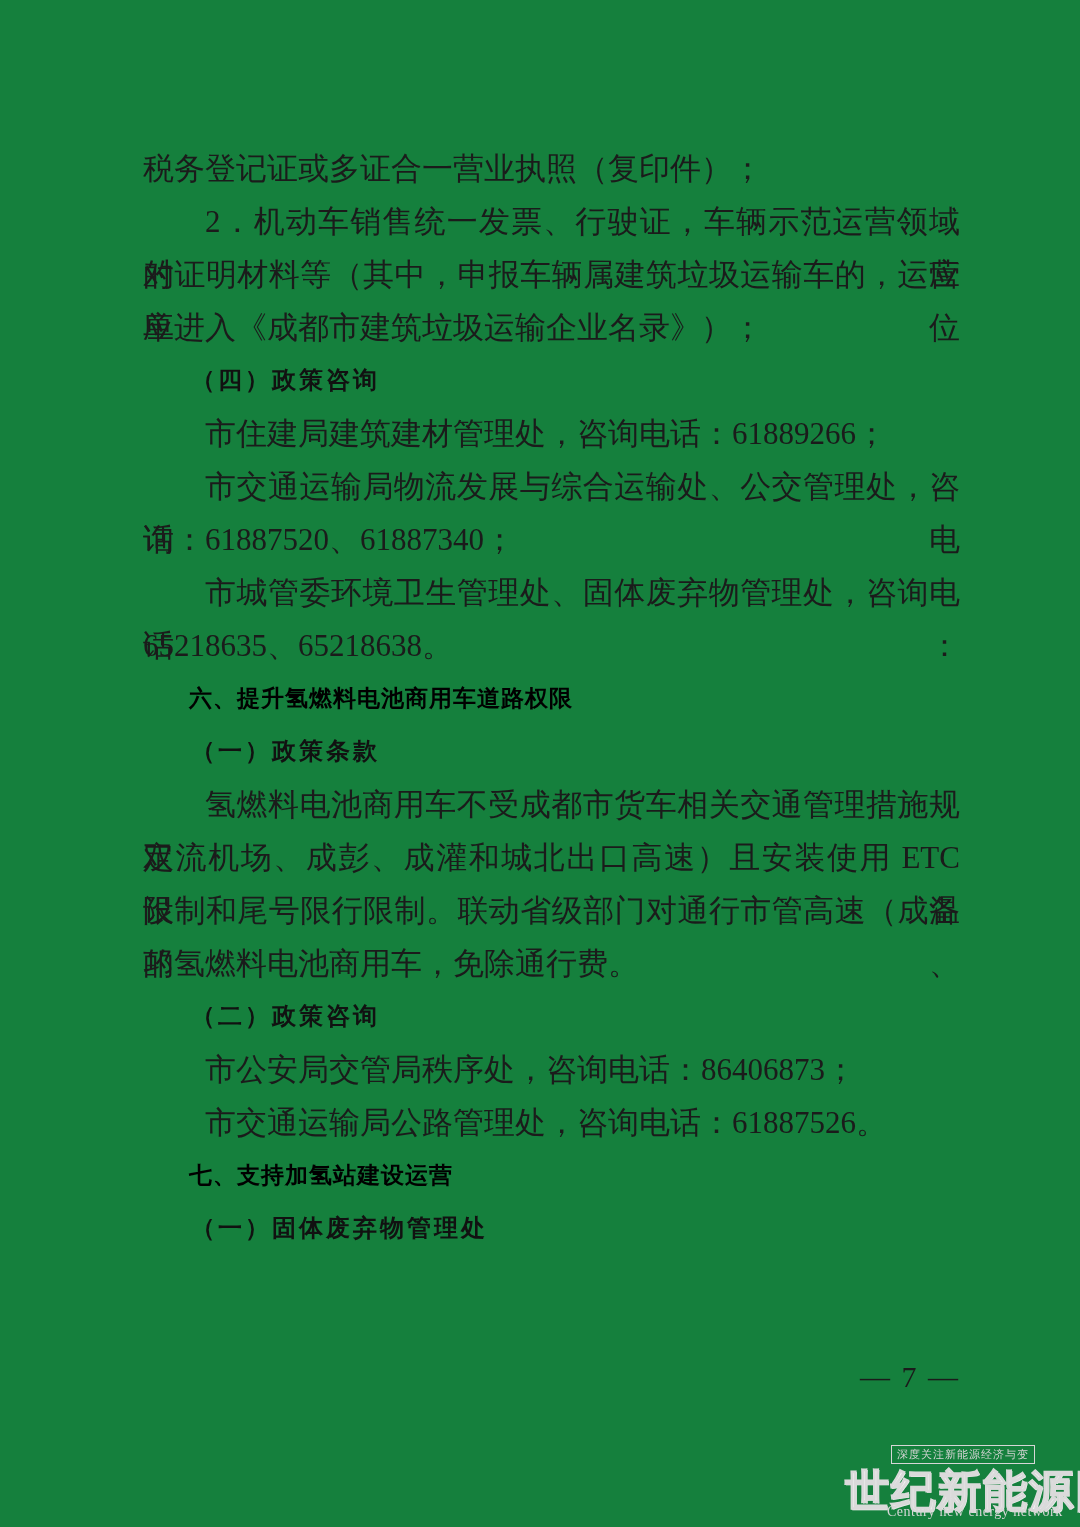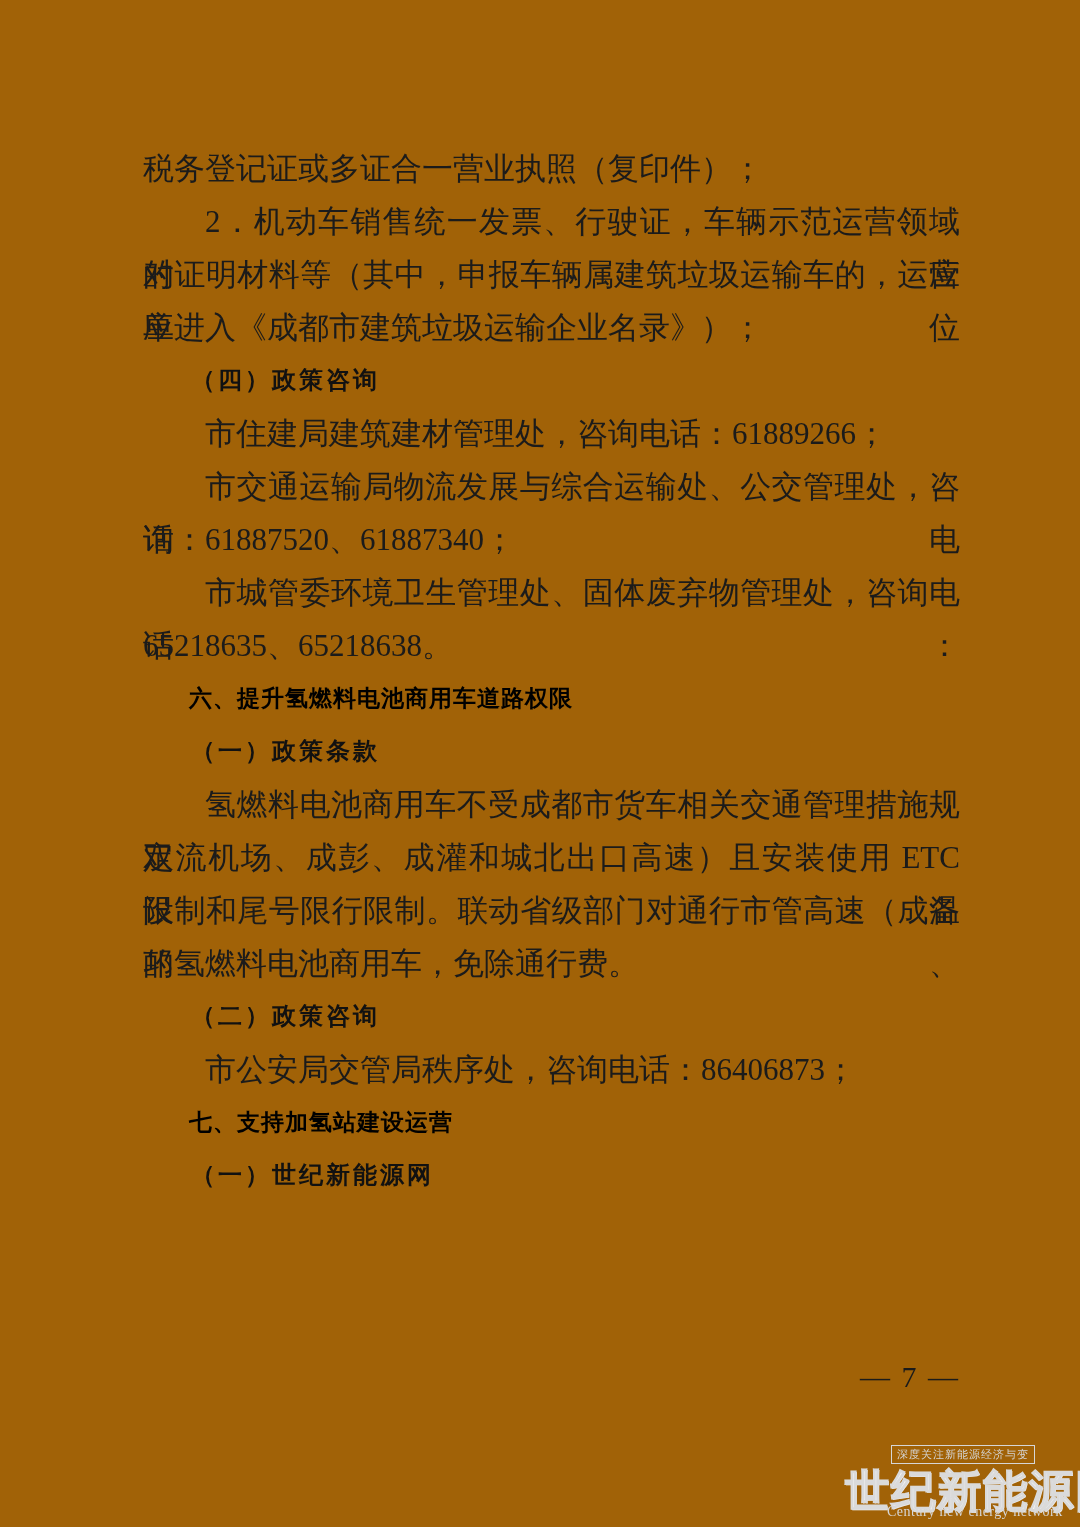--- a/index.html
+++ b/index.html
@@ -8,7 +8,7 @@
     width: 1080px;
     height: 1527px;
     margin: 0 auto;
-    background: #a16207;
+    background: #15803d;
     overflow: hidden;
     font-family: "Liberation Serif", "DejaVu Serif", serif;
   }

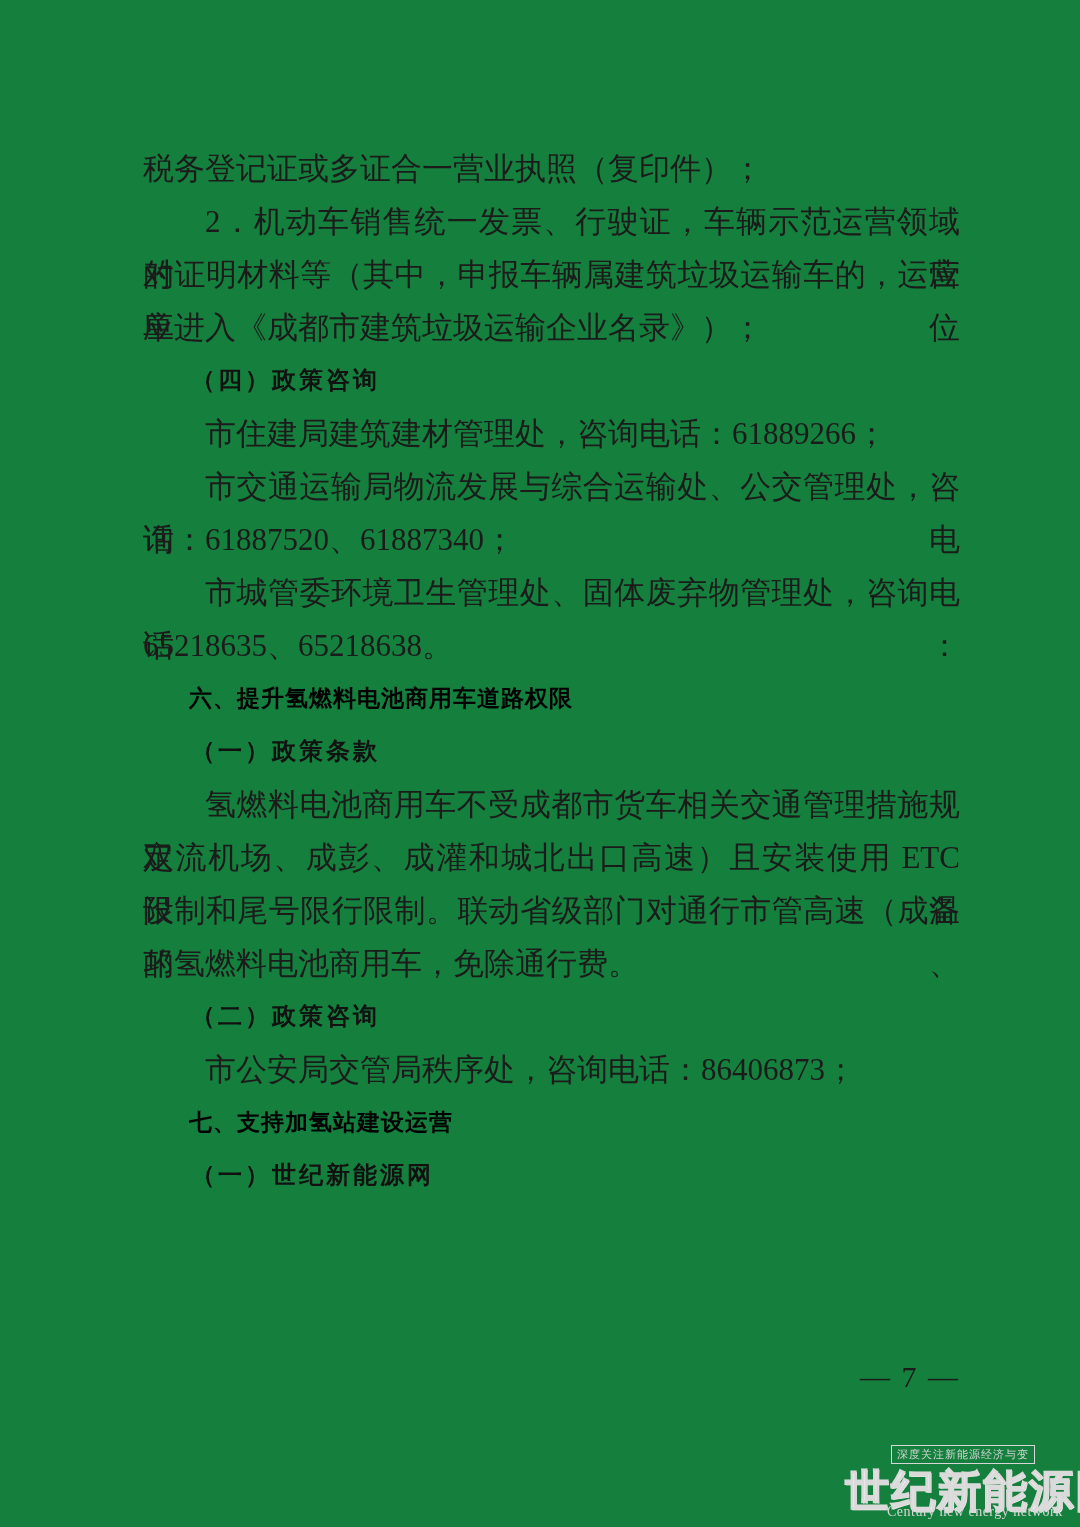--- a/index.html
+++ b/index.html
@@ -115,6 +115,7 @@
     <div class="line">的氢燃料电池商用车，免除通行费。</div>
     <div class="line indent h2">（二）政策咨询</div>
     <div class="line indent">市公安局交管局秩序处，咨询电话：86406873；</div>
+    <div class="line indent">市交通运输局公路管理处，咨询电话：61887526。</div>
     <div class="line indent h1">七、支持加氢站建设运营</div>
     <div class="line indent h2">（一）世纪新能源网</div>
   </div>

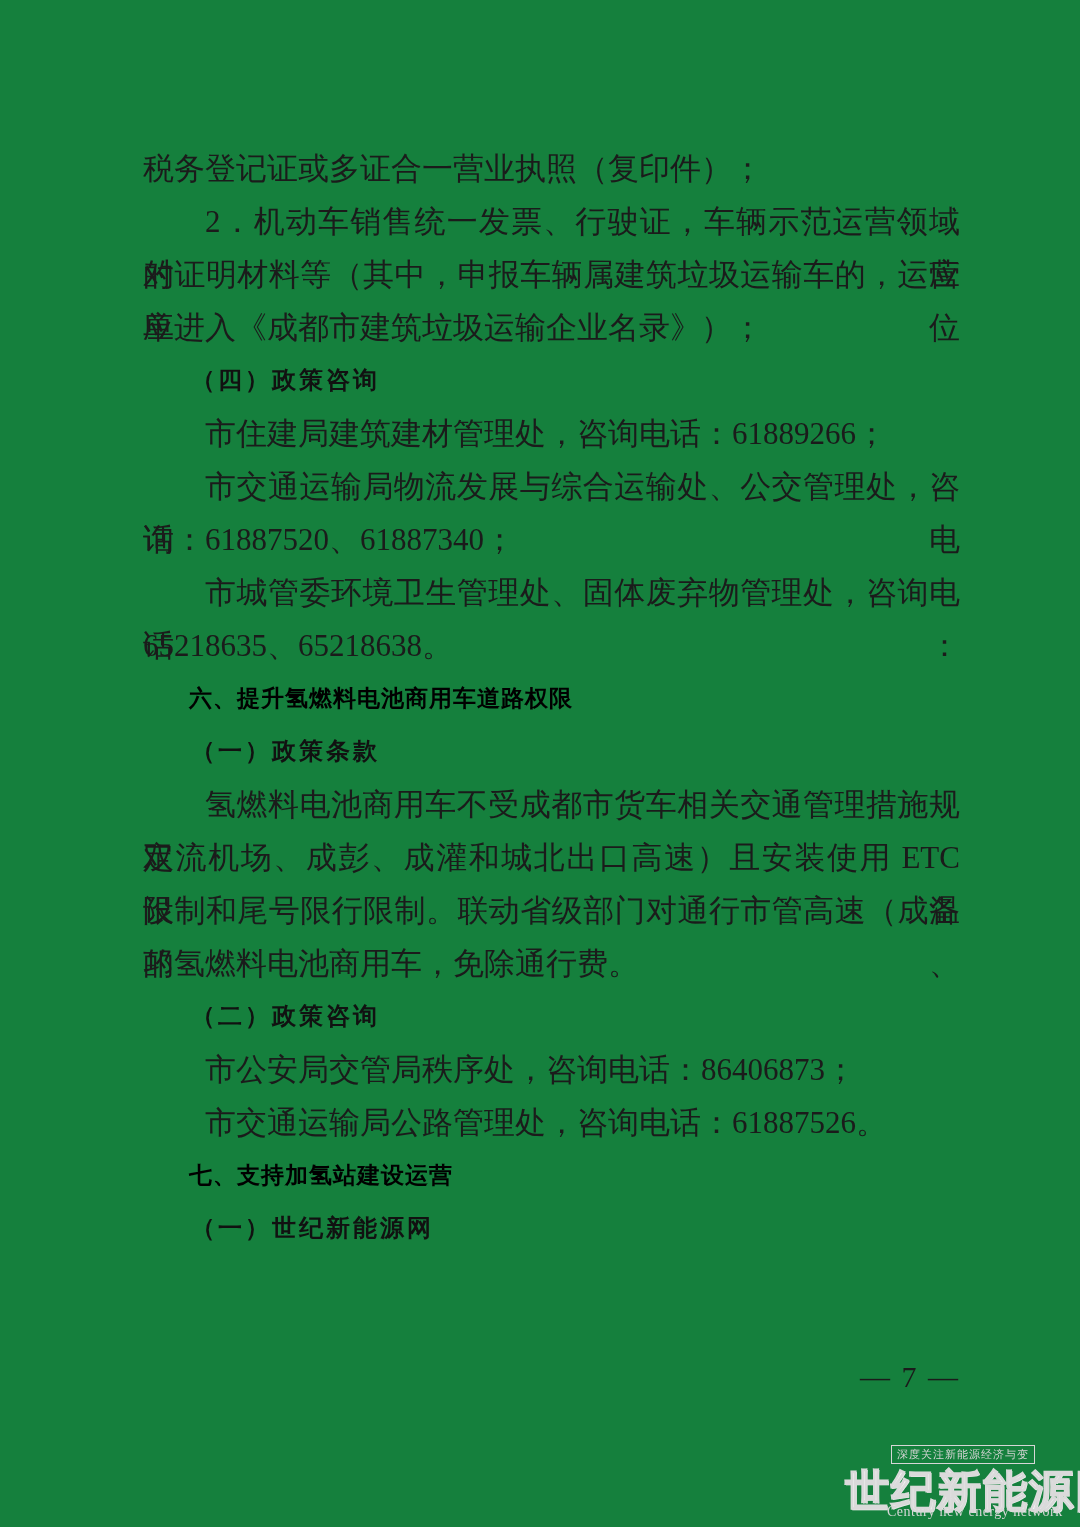--- a/index.html
+++ b/index.html
@@ -117,7 +117,7 @@
     <div class="line indent">市公安局交管局秩序处，咨询电话：86406873；</div>
     <div class="line indent">市交通运输局公路管理处，咨询电话：61887526。</div>
     <div class="line indent h1">七、支持加氢站建设运营</div>
-    <div class="line indent h2">（一）世纪新能源网</div>
+    <div class="line indent h2">（一）固体废弃物管理处</div>
   </div>
 
   <div class="page-number">— 7 —</div>

